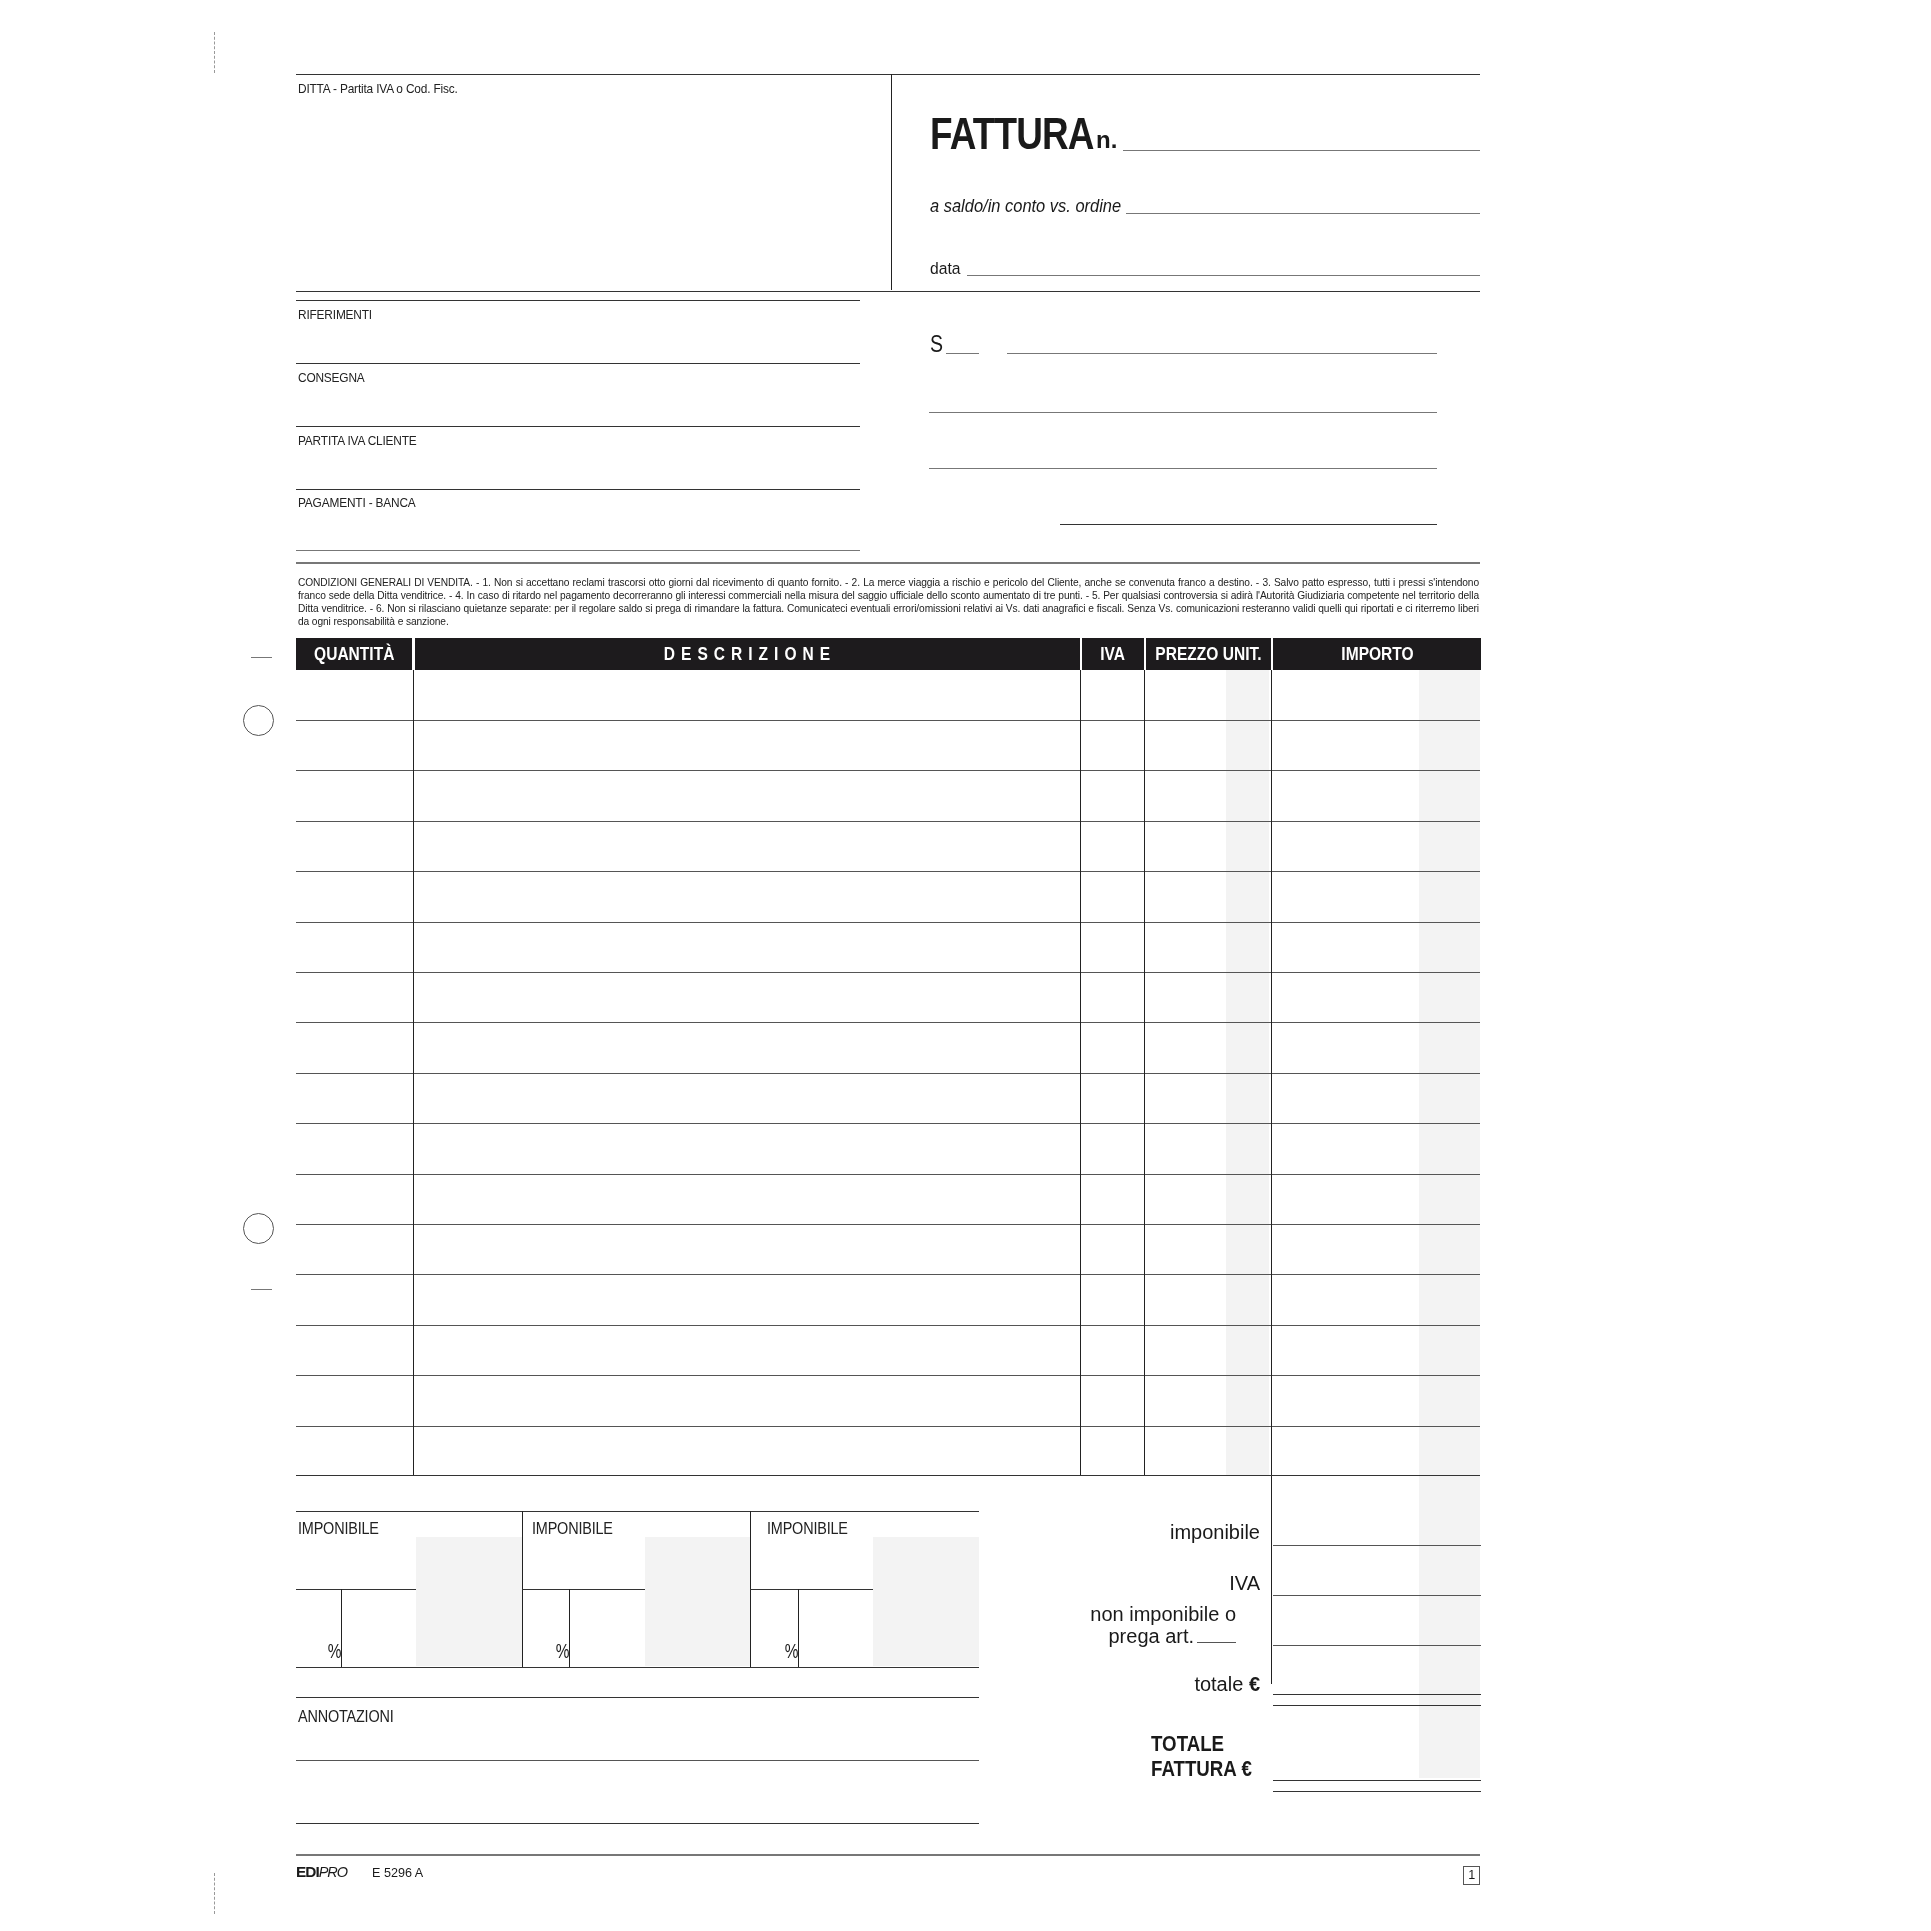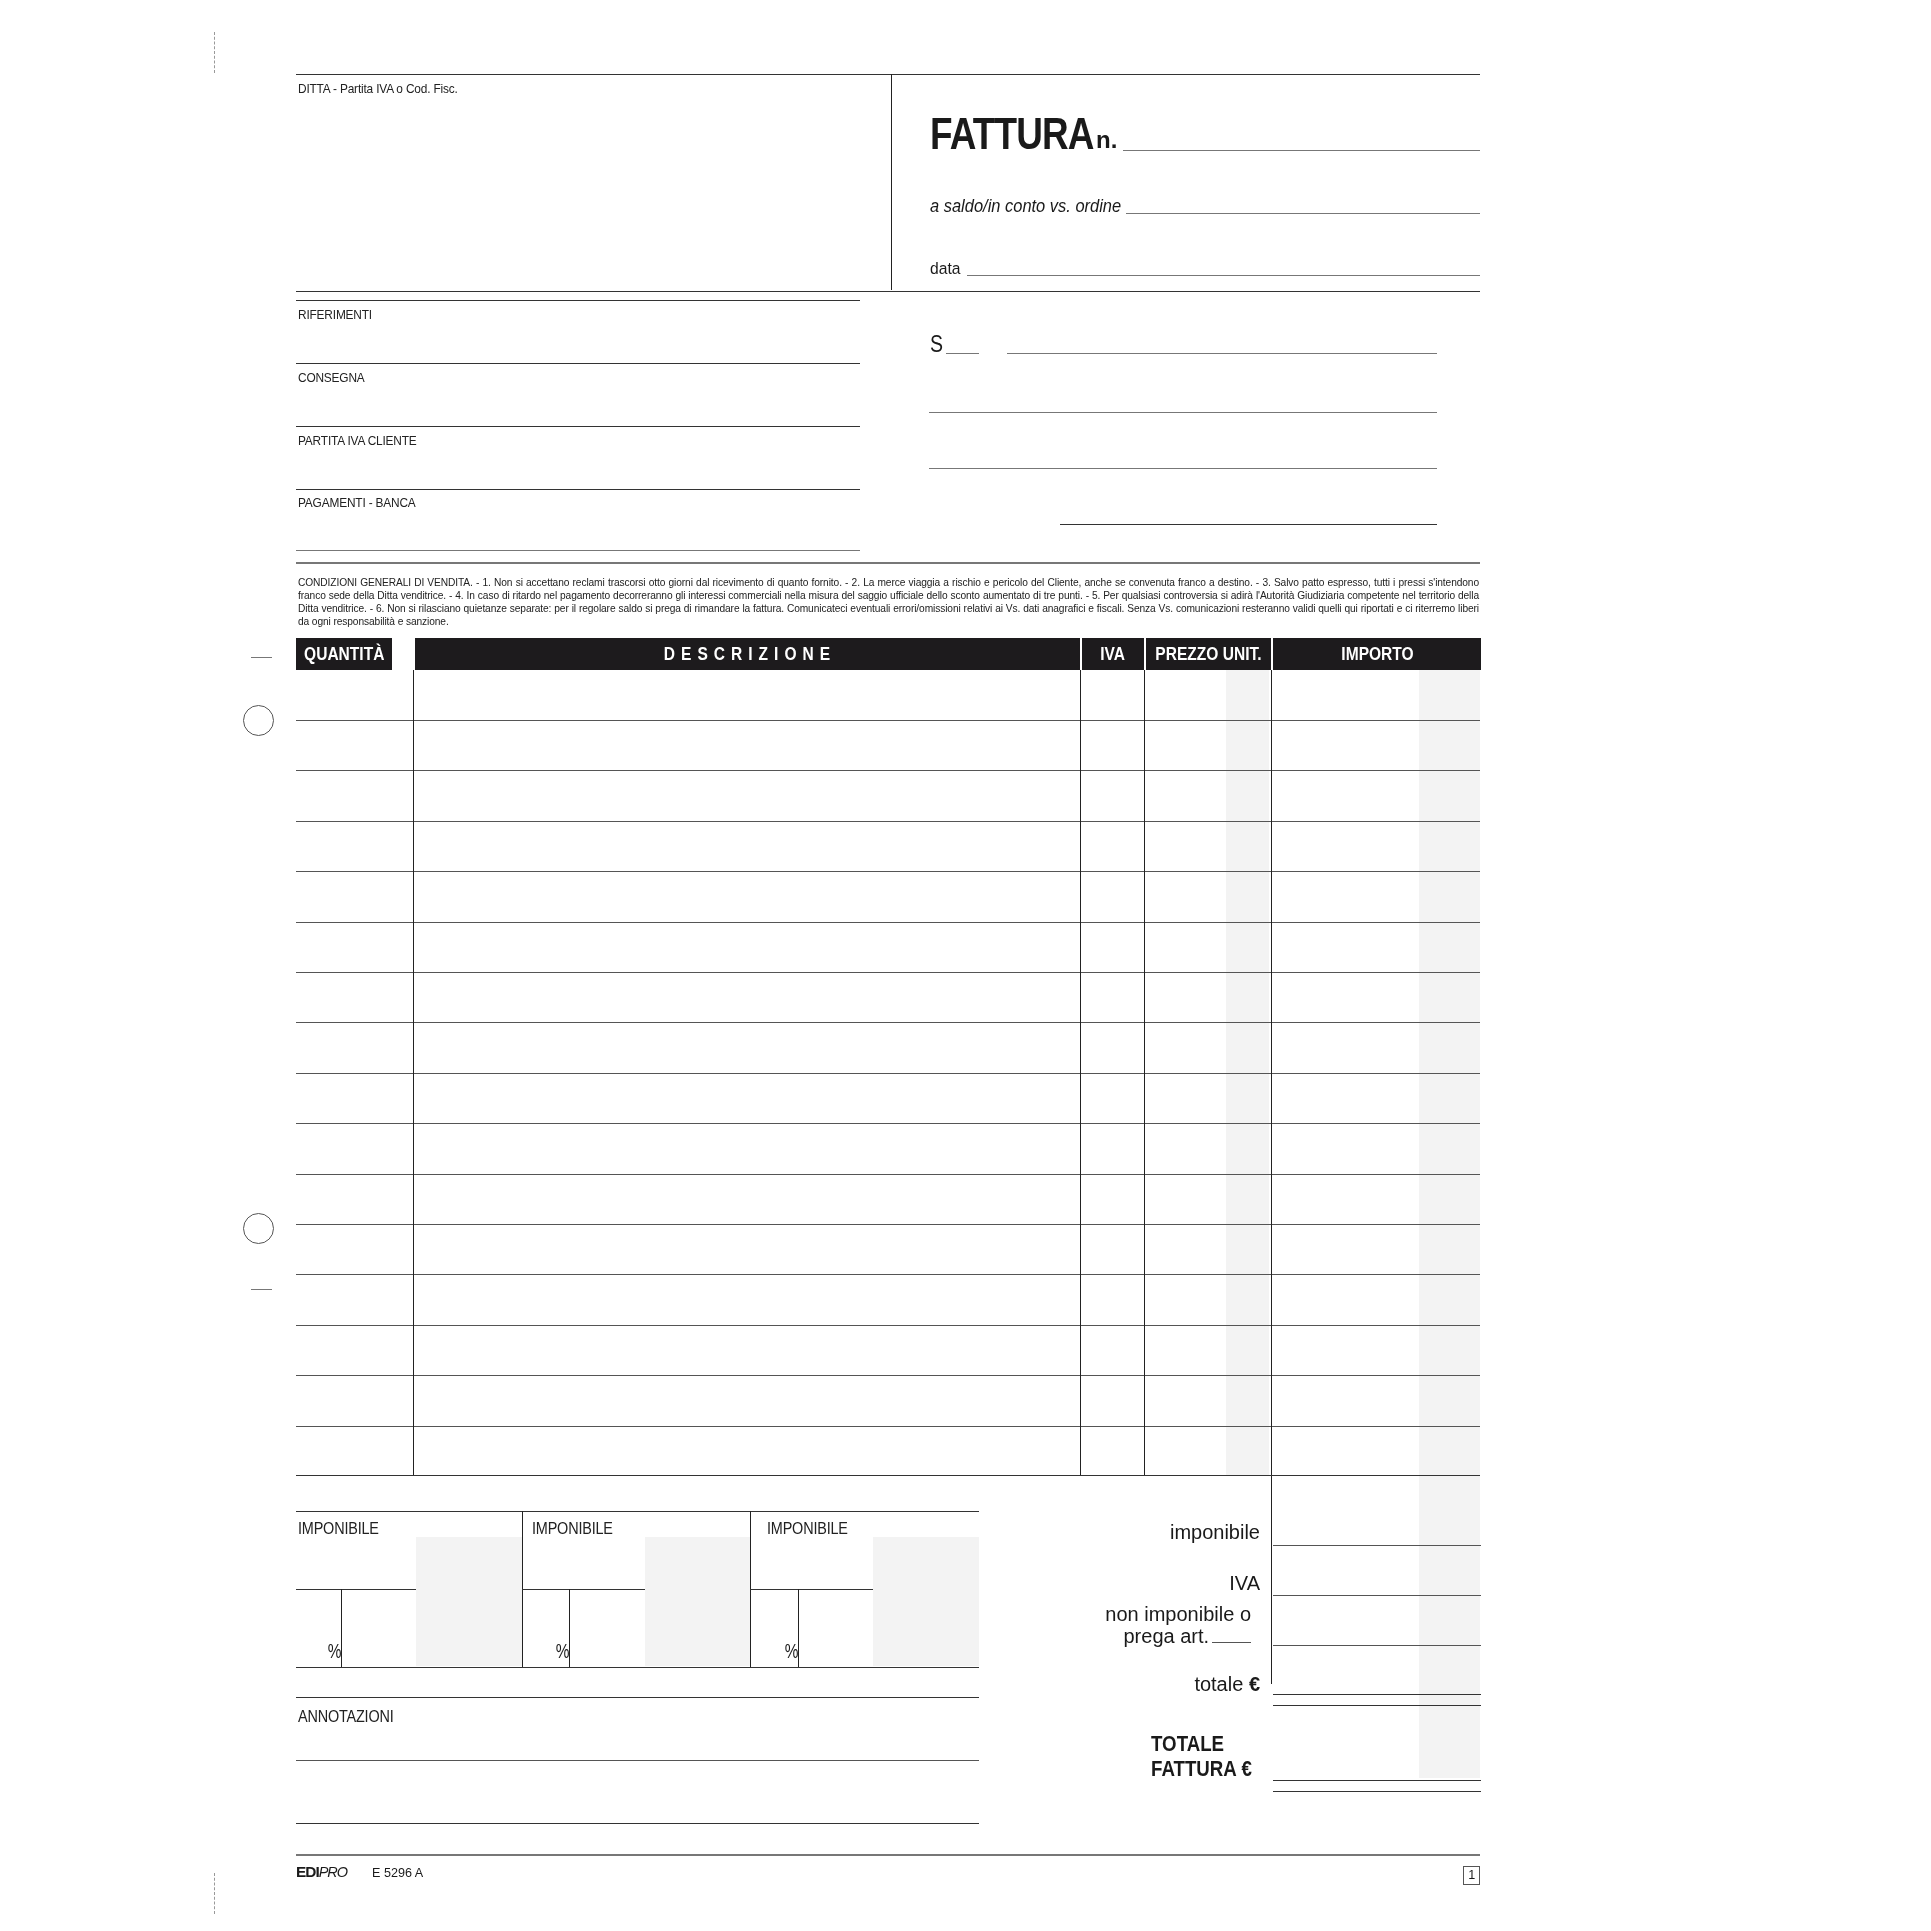--- a/index.html
+++ b/index.html
@@ -74,7 +74,7 @@
 
 <div class="cond">CONDIZIONI GENERALI DI VENDITA. - 1. Non si accettano reclami trascorsi otto giorni dal ricevimento di quanto fornito. - 2. La merce viaggia a rischio e pericolo del Cliente, anche se convenuta franco a destino. - 3. Salvo patto espresso, tutti i pressi s'intendono franco sede della Ditta venditrice. - 4. In caso di ritardo nel pagamento decorreranno gli interessi commerciali nella misura del saggio ufficiale dello sconto aumentato di tre punti. - 5. Per qualsiasi controversia si adirà l'Autorità Giudiziaria competente nel territorio della Ditta venditrice. - 6. Non si rilasciano quietanze separate: per il regolare saldo si prega di rimandare la fattura. Comunicateci eventuali errori/omissioni relativi ai Vs. dati anagrafici e fiscali. Senza Vs. comunicazioni resteranno validi quelli qui riportati e ci riterremo liberi da ogni responsabilità e sanzione.</div>
 
-<div class="th" style="left:296px;width:96px;text-align:right;">
+<div class="th" style="left:296px;width:116px;text-align:right;">
     <span>QUANTITÀ</span>
   </div>
 <div class="th" style="left:415px;width:665px;letter-spacing:1px;">

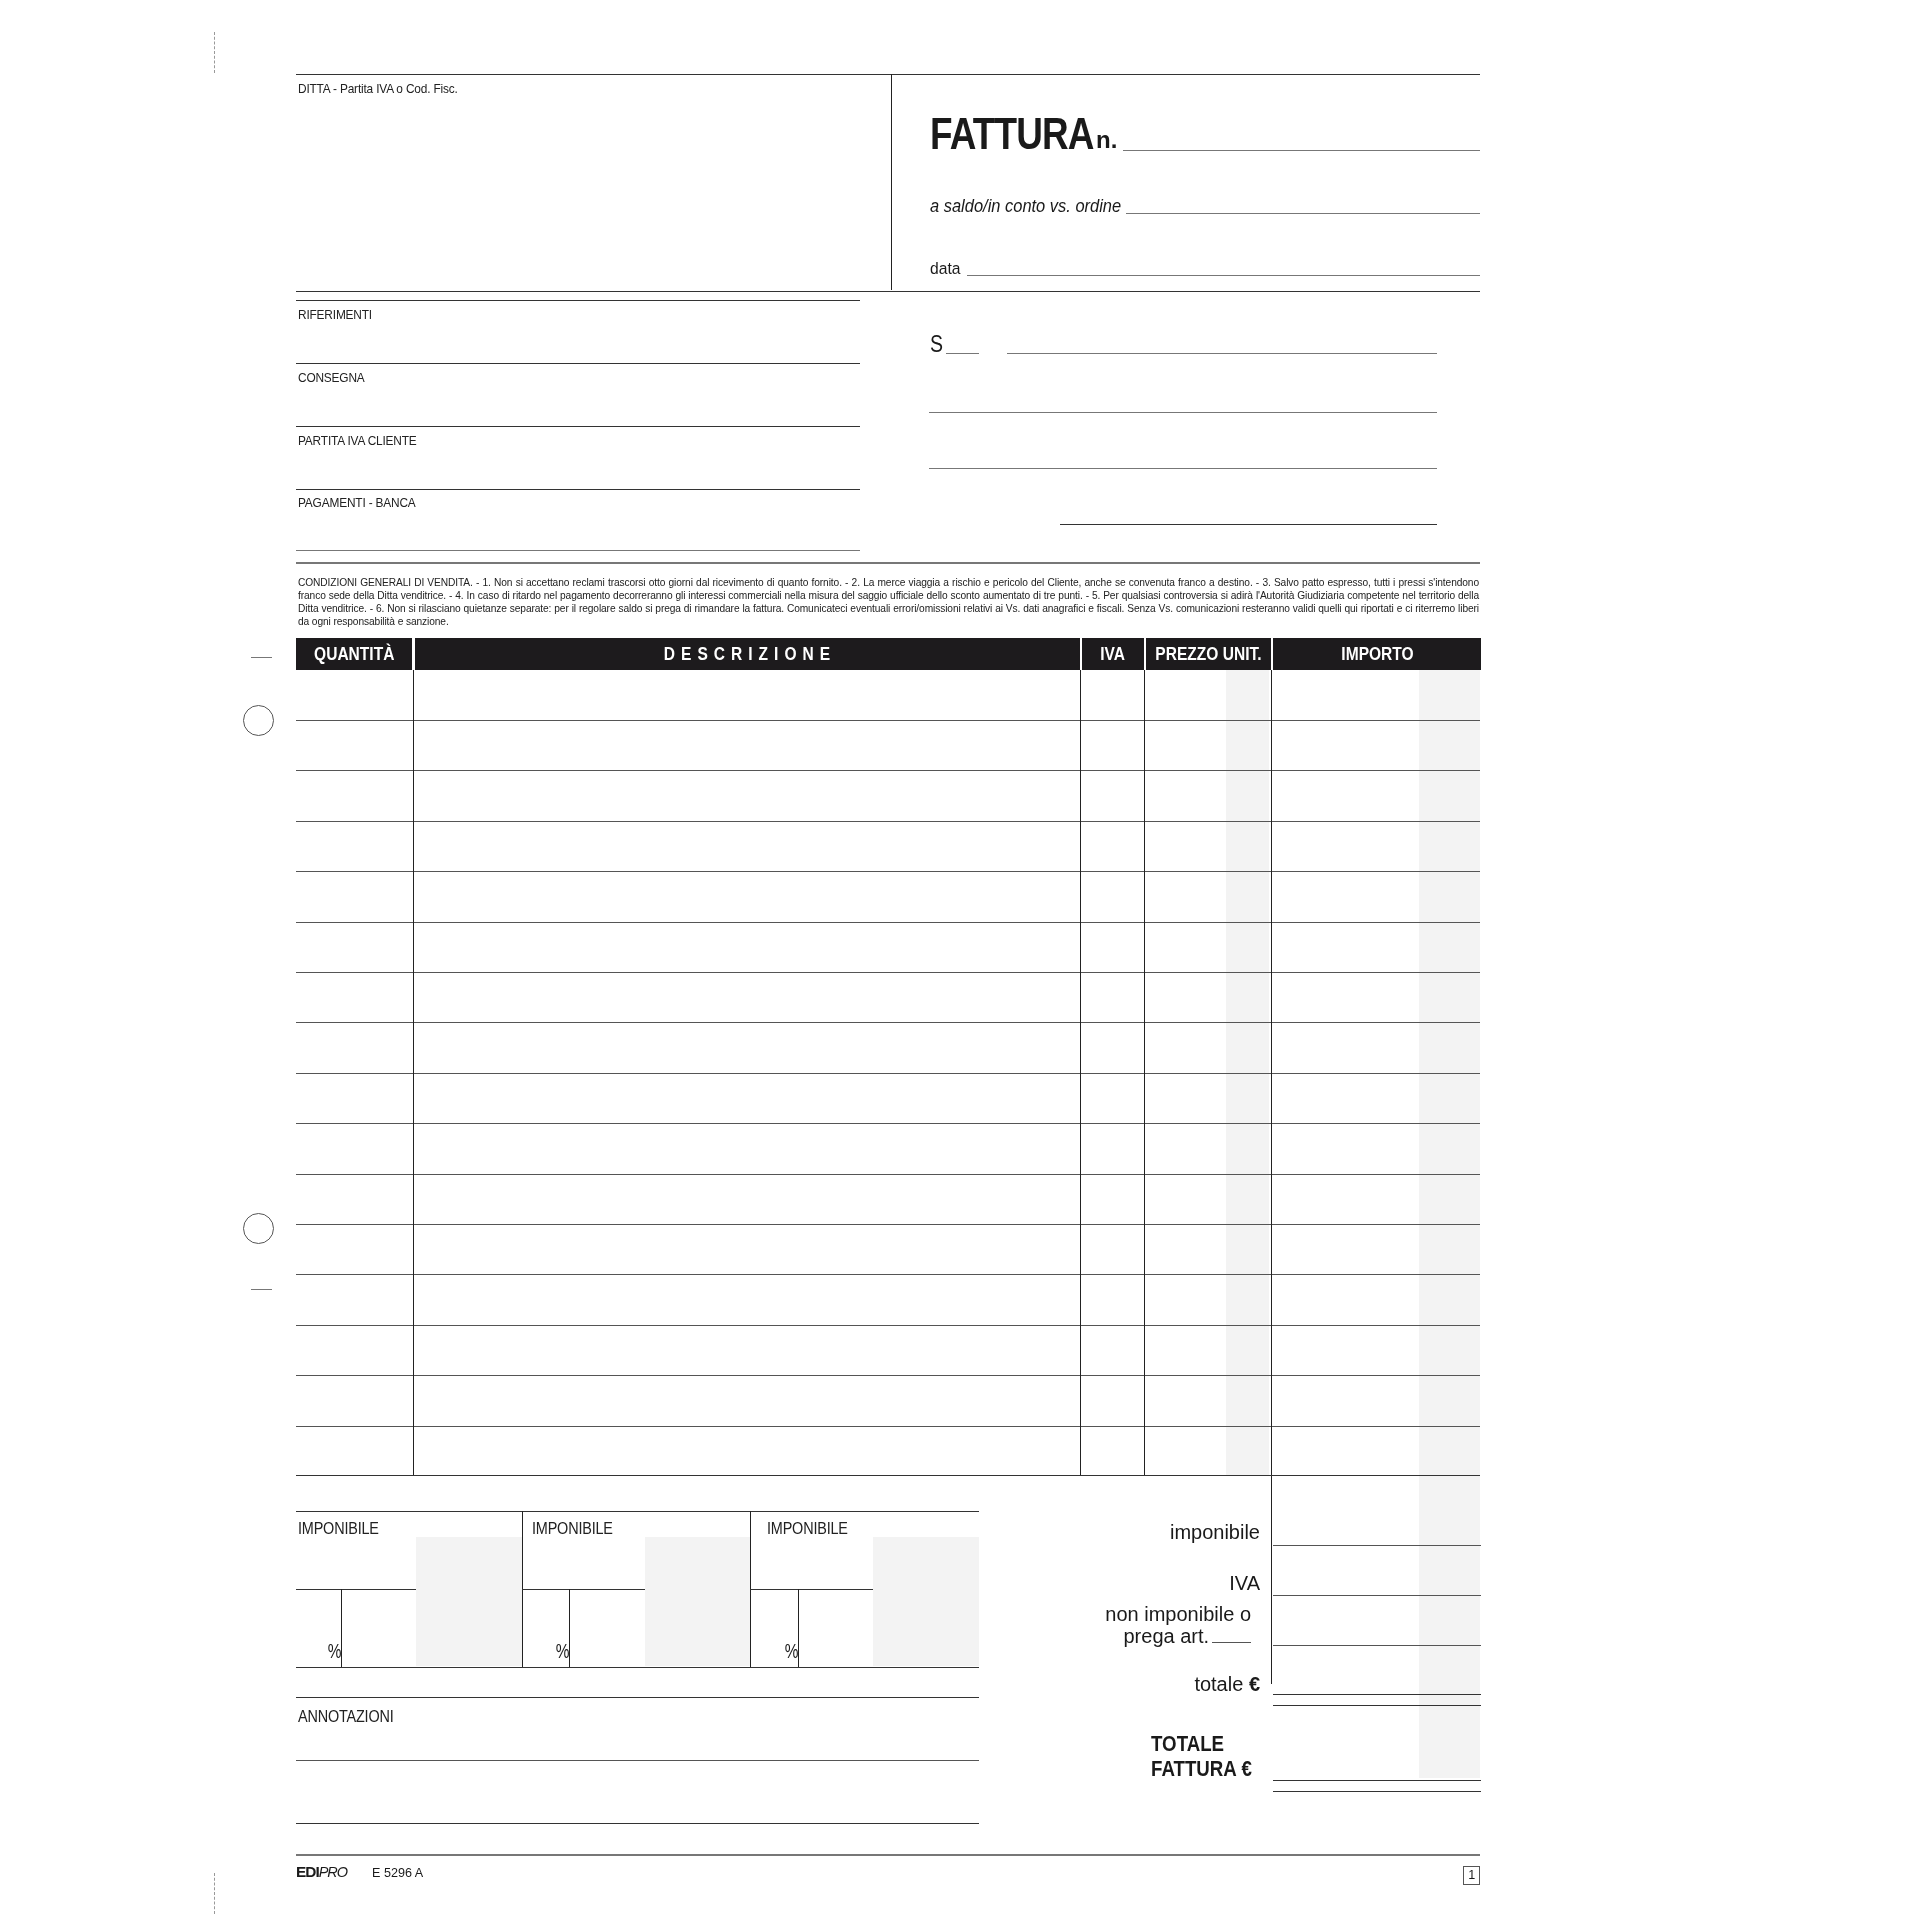--- a/index.html
+++ b/index.html
@@ -186,7 +186,7 @@
 <div class="hl thin" style="left:1273px;top:1526px;width:208px;top:1545px;"></div>
 <div class="right-lbl" style="right:671px;top:1572px;">IVA</div>
 <div class="hl thin" style="left:1273px;top:1595px;width:208px;"></div>
-<div class="right-lbl" style="right:680px;top:1603px;line-height:22px;text-align:right;">
+<div class="right-lbl" style="right:695px;top:1603px;line-height:22px;text-align:right;">
   <div>non imponibile o</div>
   <div><span>prega art.</span><span style="display:inline-block;width:39px;border-bottom:1.4px solid #555;margin-left:2.9px;"></span></div>
 </div>

